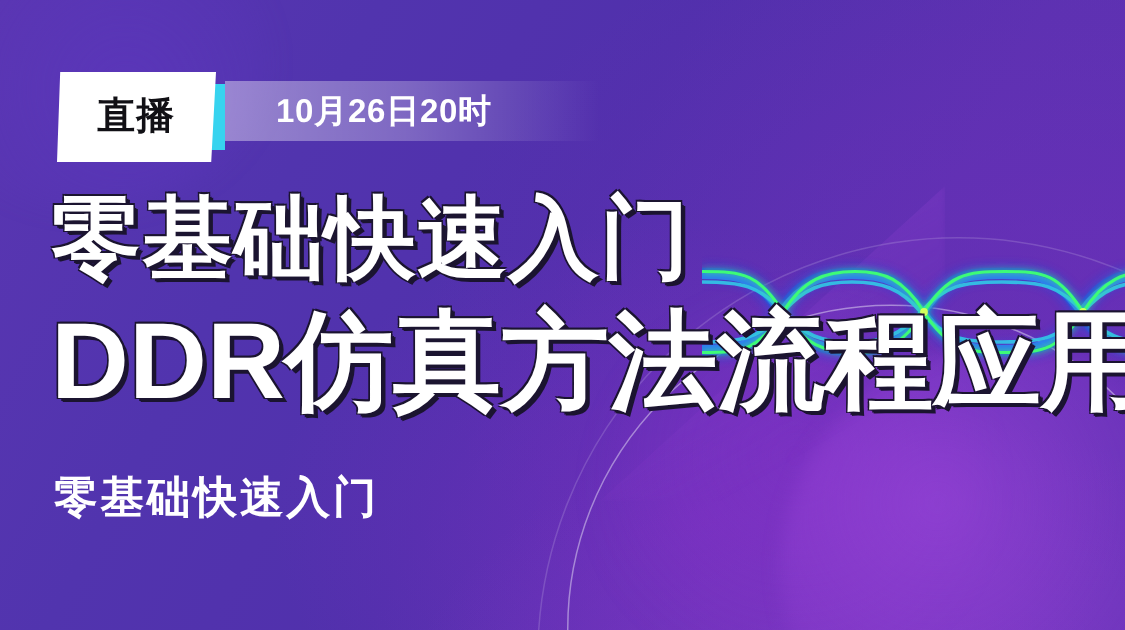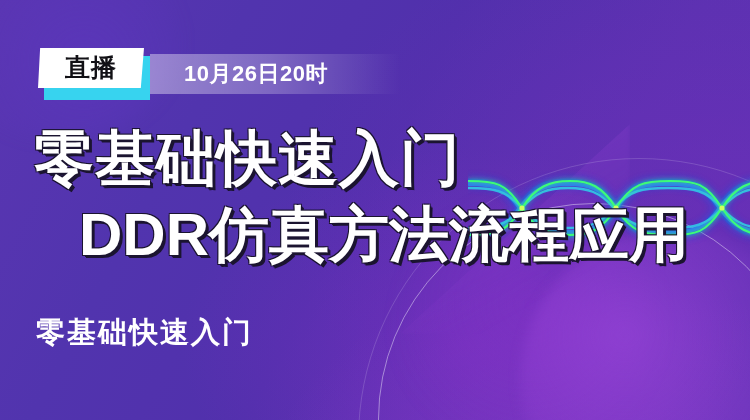--- a/index.html
+++ b/index.html
@@ -54,7 +54,7 @@
     clip-path:polygon(0% 0%, 100% 0%, 100% 100%, 44% 100%, 36% 124%, 30% 100%, 0% 100%);
   }
   .badge{
-    position:absolute;left:0;top:0;width:106px;height:40px;
+    position:absolute;left:0;top:0;width:106px;height:60px;
     background:#ffffff;
     clip-path:polygon(2% 0%, 100% 0%, 97% 100%, 44% 100%, 36% 124%, 30% 100%, 0% 100%);
     display:flex;align-items:center;justify-content:center;

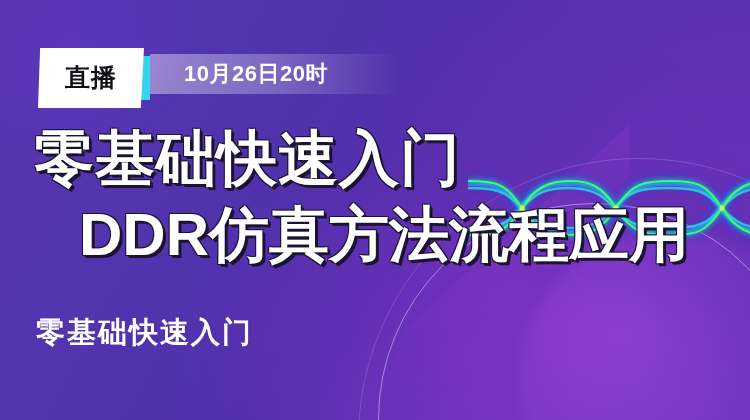--- a/index.html
+++ b/index.html
@@ -85,7 +85,7 @@
       -1px 1px 0 #1b1430;
   }
   .title-1{font-size:60px;letter-spacing:1px;}
-  .title-2{font-size:60px;letter-spacing:0px;margin-top:14px;text-align:center;}
+  .title-2{font-size:72px;letter-spacing:0px;margin-top:14px;}
   .subtitle{
     position:absolute;left:36px;top:318px;
     color:#ffffff;font-size:29px;font-weight:bold;letter-spacing:2px;

